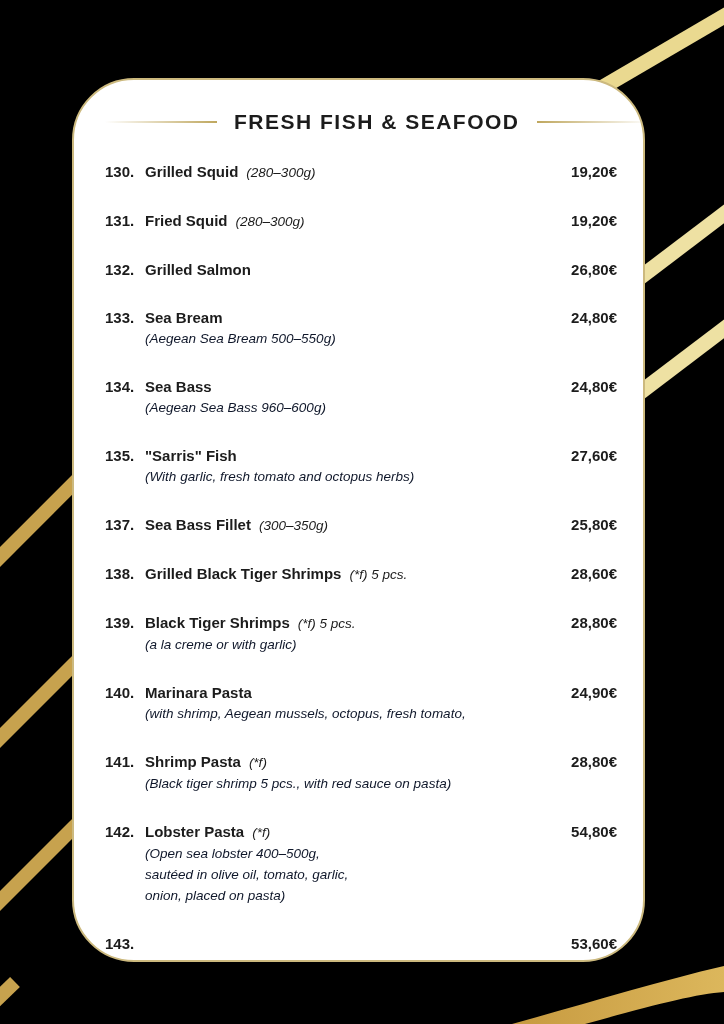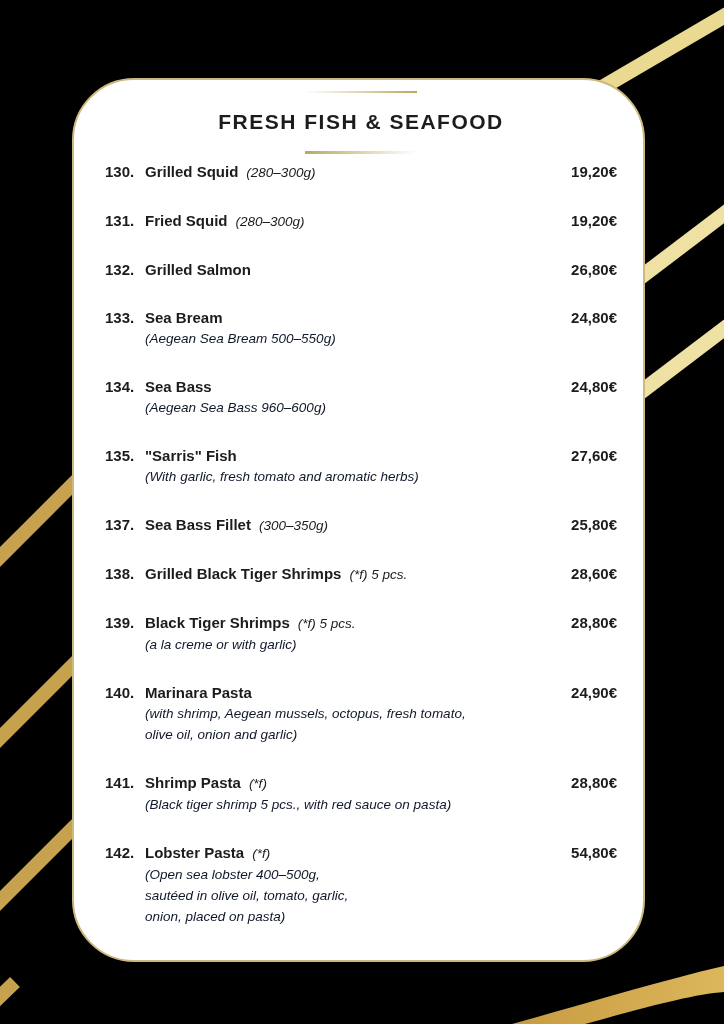--- a/index.html
+++ b/index.html
@@ -32,8 +32,8 @@
     overflow:hidden;
   }
   .title-row{
-    display:flex;align-items:center;justify-content:center;gap:17px;
-    margin-bottom:26px;height:24px;flex-direction:column;
+    display:flex;align-items:center;justify-content:space-between;gap:17px;
+    margin-bottom:26px;height:24px;
   }
   .title-row h1{
     font-size:21px;letter-spacing:1.5px;font-weight:700;color:var(--ink);

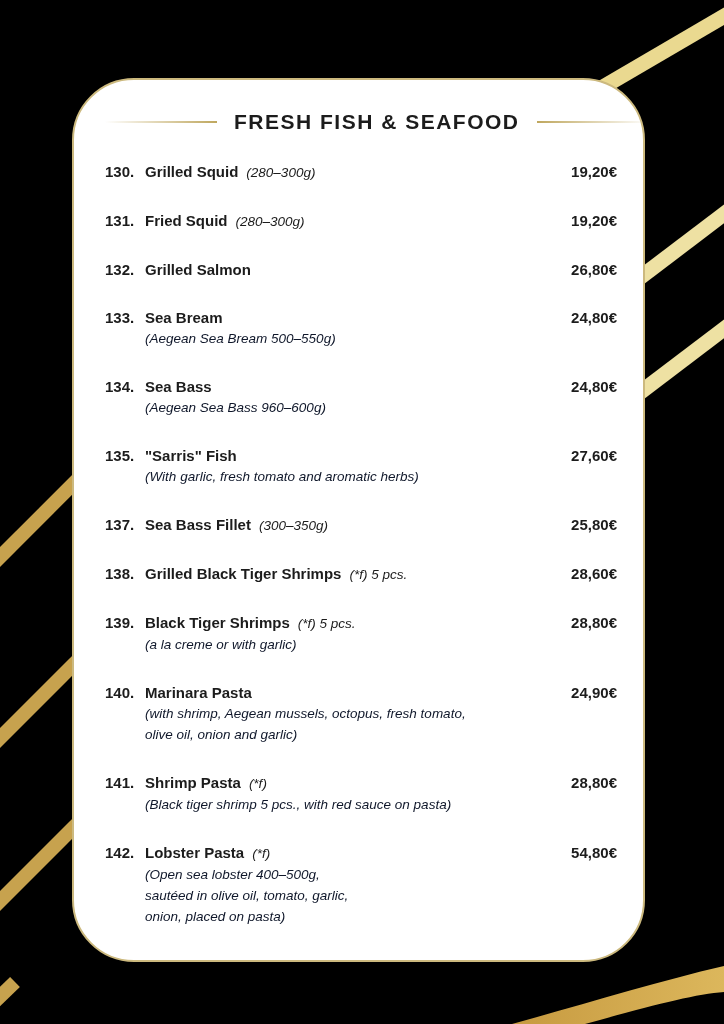--- a/index.html
+++ b/index.html
@@ -142,7 +142,7 @@
       <span class="price">27,60€</span>
     </div>
     <div class="desc">
-          <div class="desc-line">(With garlic, fresh tomato and aromatic herbs)</div>
+          <div class="desc-line">(With garlic, fresh tomato and octopus herbs)</div>
         </div>
   </div>
 

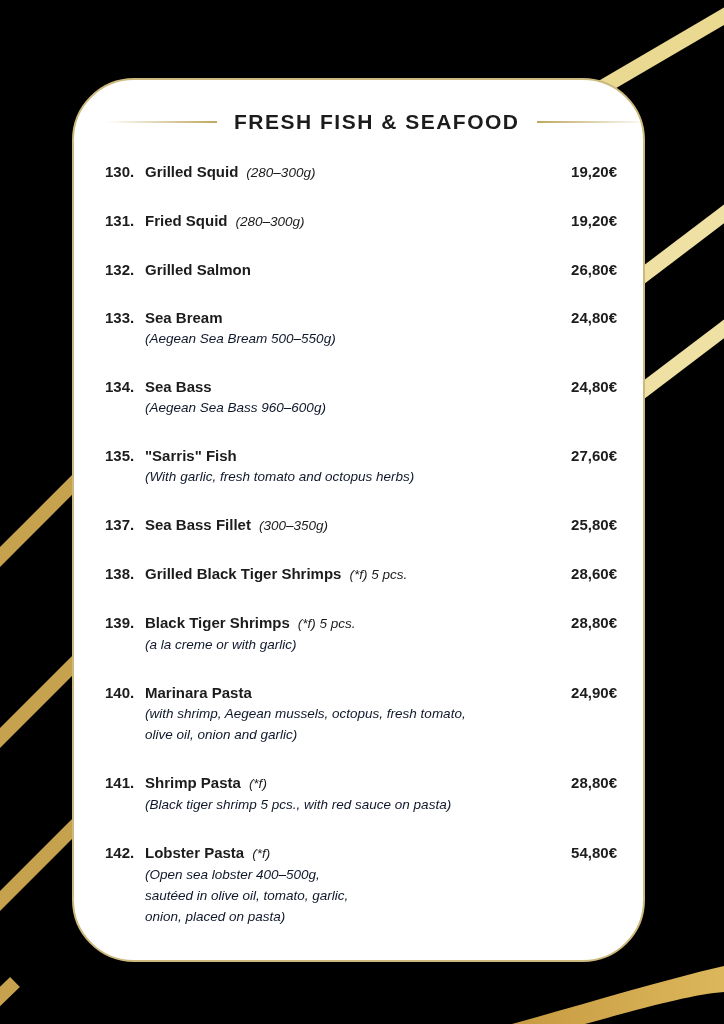--- a/index.html
+++ b/index.html
@@ -186,7 +186,6 @@
     </div>
     <div class="desc">
           <div class="desc-line">(with shrimp, Aegean mussels, octopus, fresh tomato,</div>
-          <div class="desc-line">olive oil, onion and garlic)</div>
         </div>
   </div>
 

